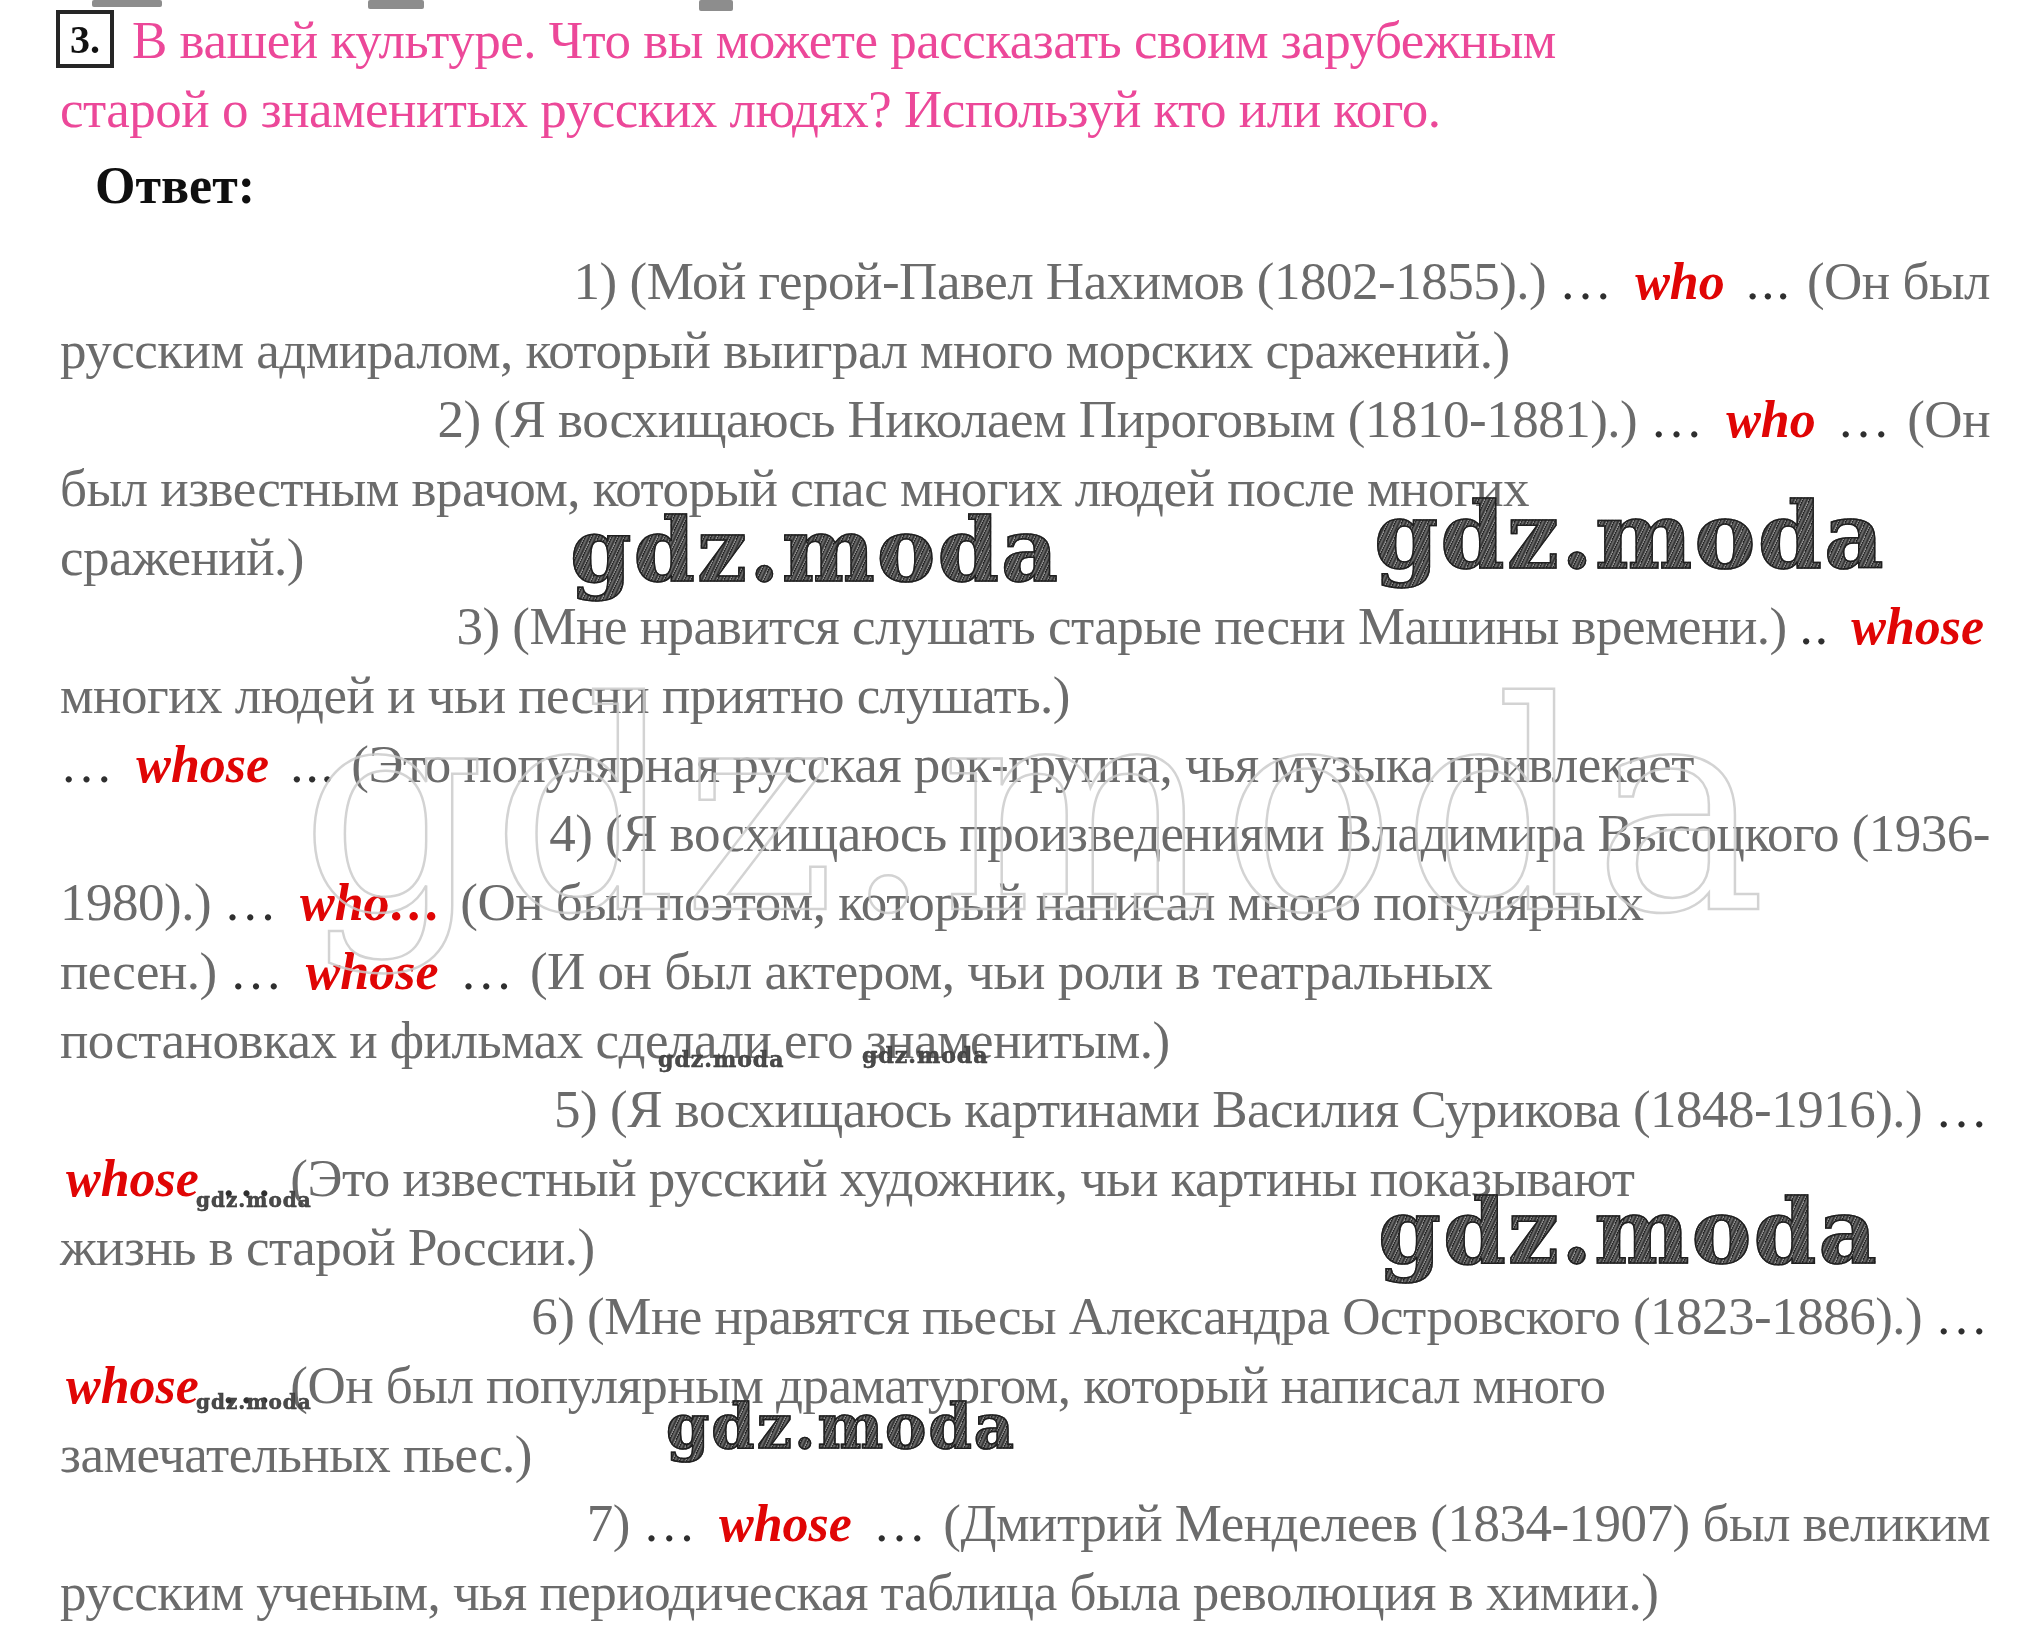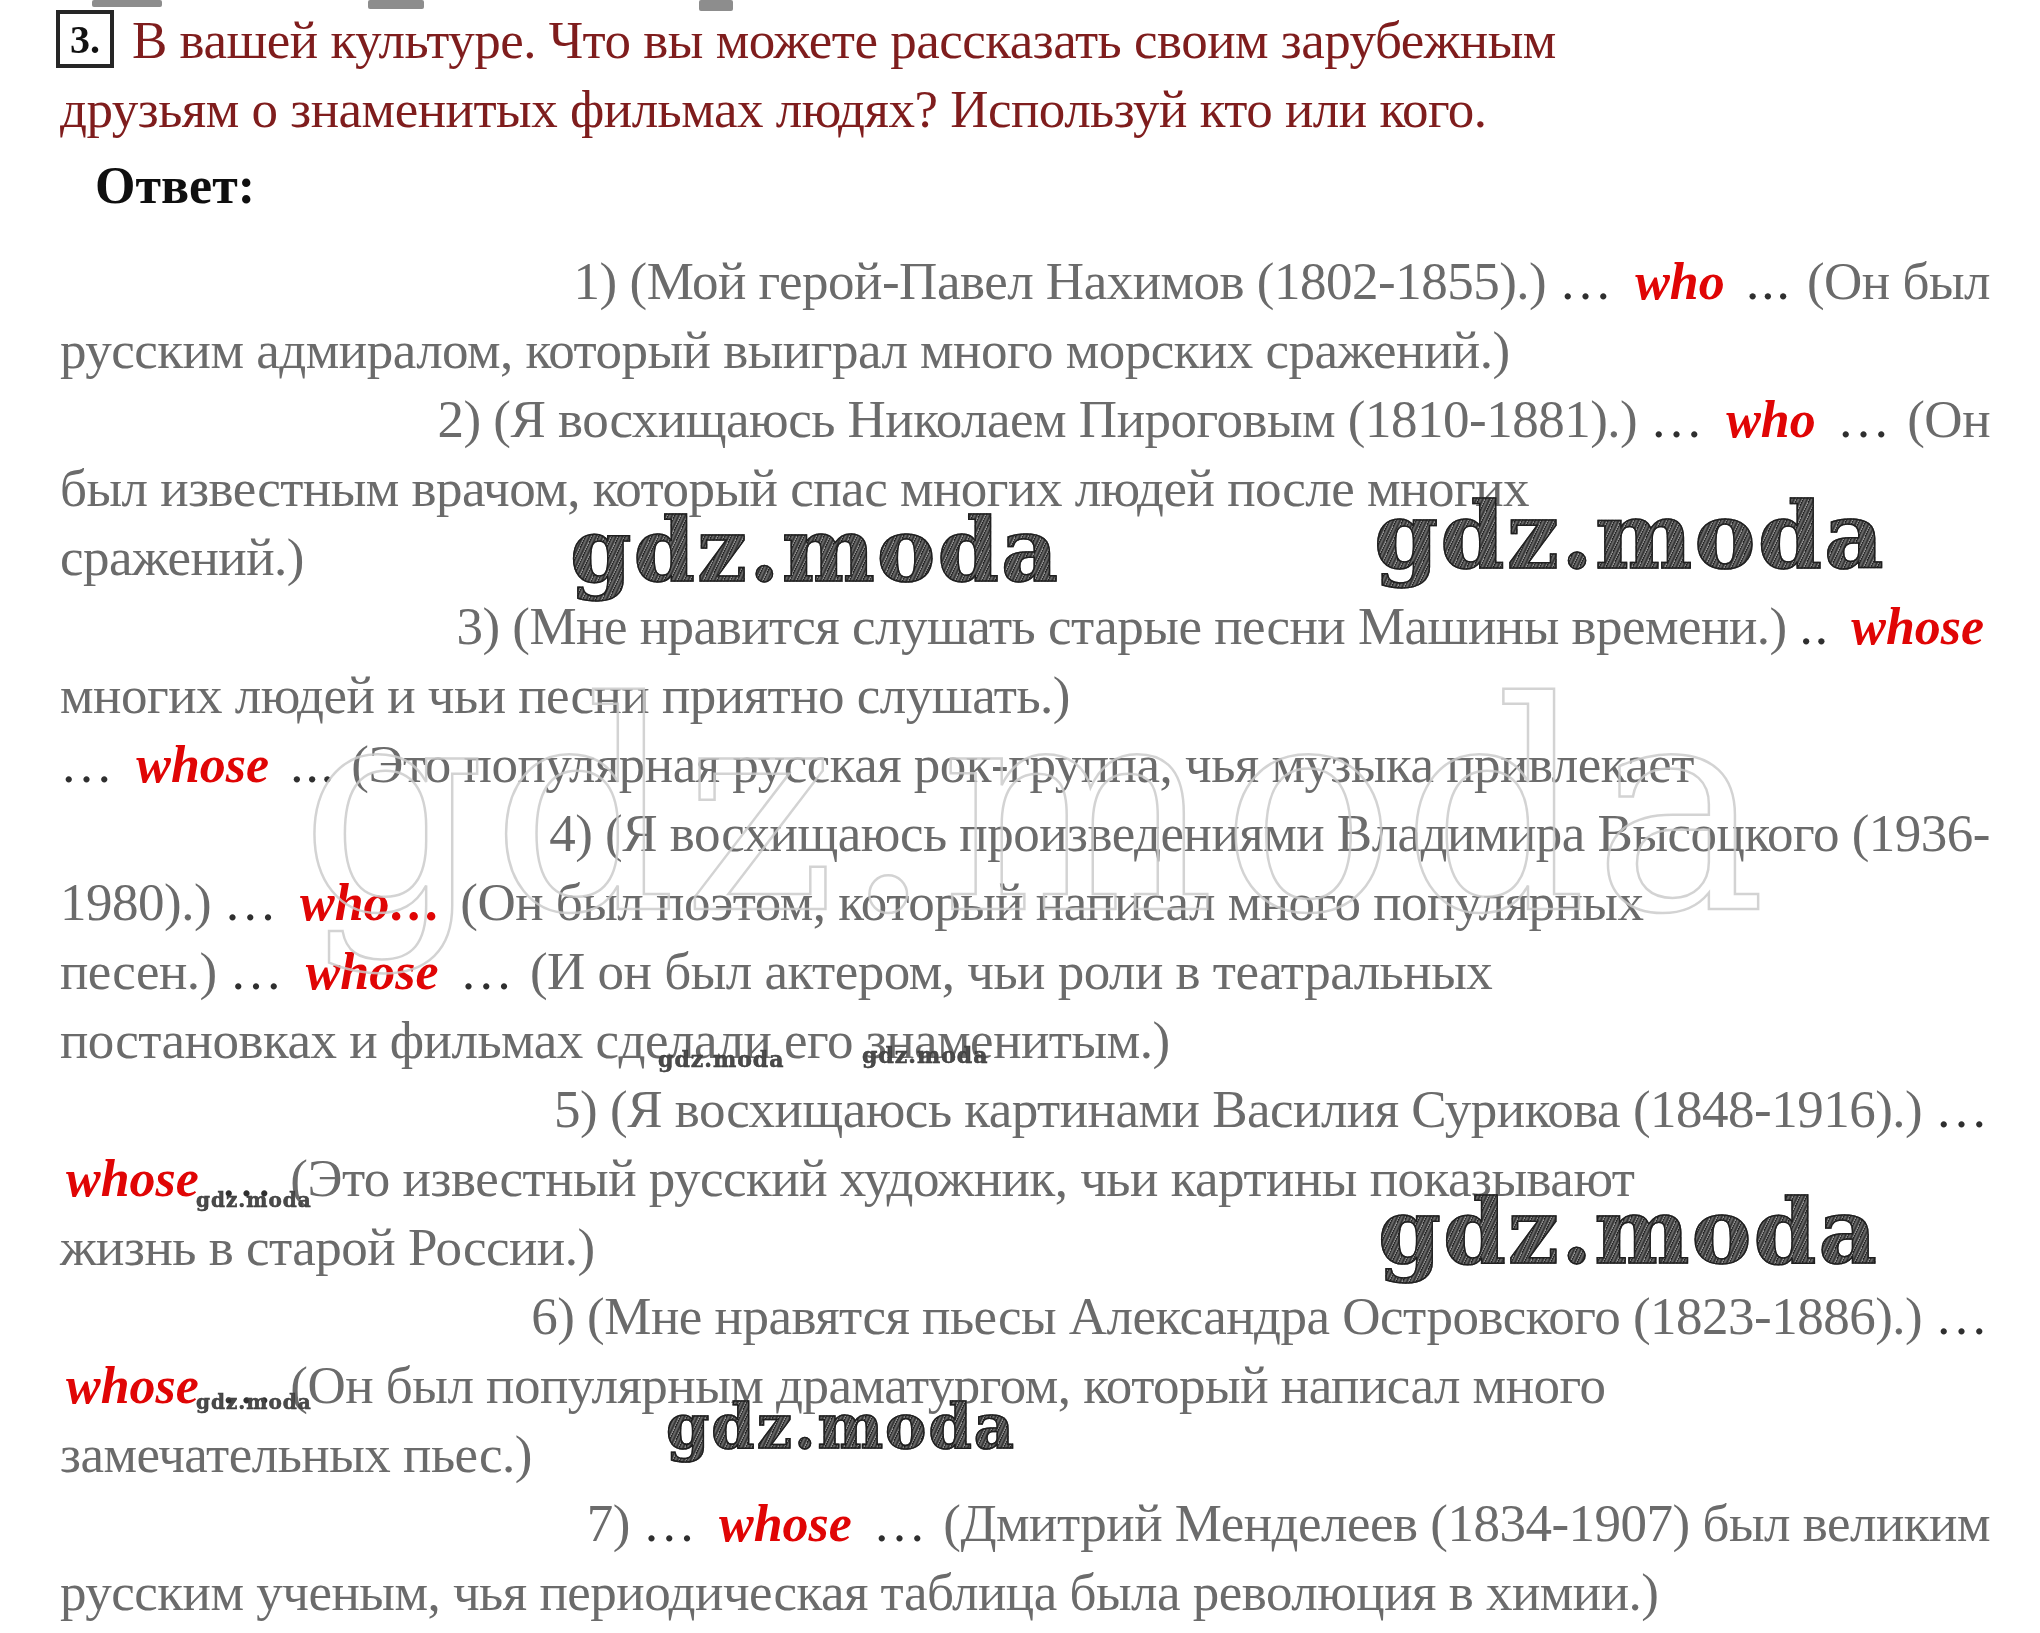--- a/index.html
+++ b/index.html
@@ -25,7 +25,7 @@
 
   .question{
     position:absolute;left:60px;top:6px;width:1940px;
-    font-size:53px;line-height:69px;color:#7f1d1d;letter-spacing:-0.5px;
+    font-size:53px;line-height:69px;color:#ec4899;letter-spacing:-0.5px;
   }
   .question p{margin:0;}
   .question p:first-child{text-indent:72px;}

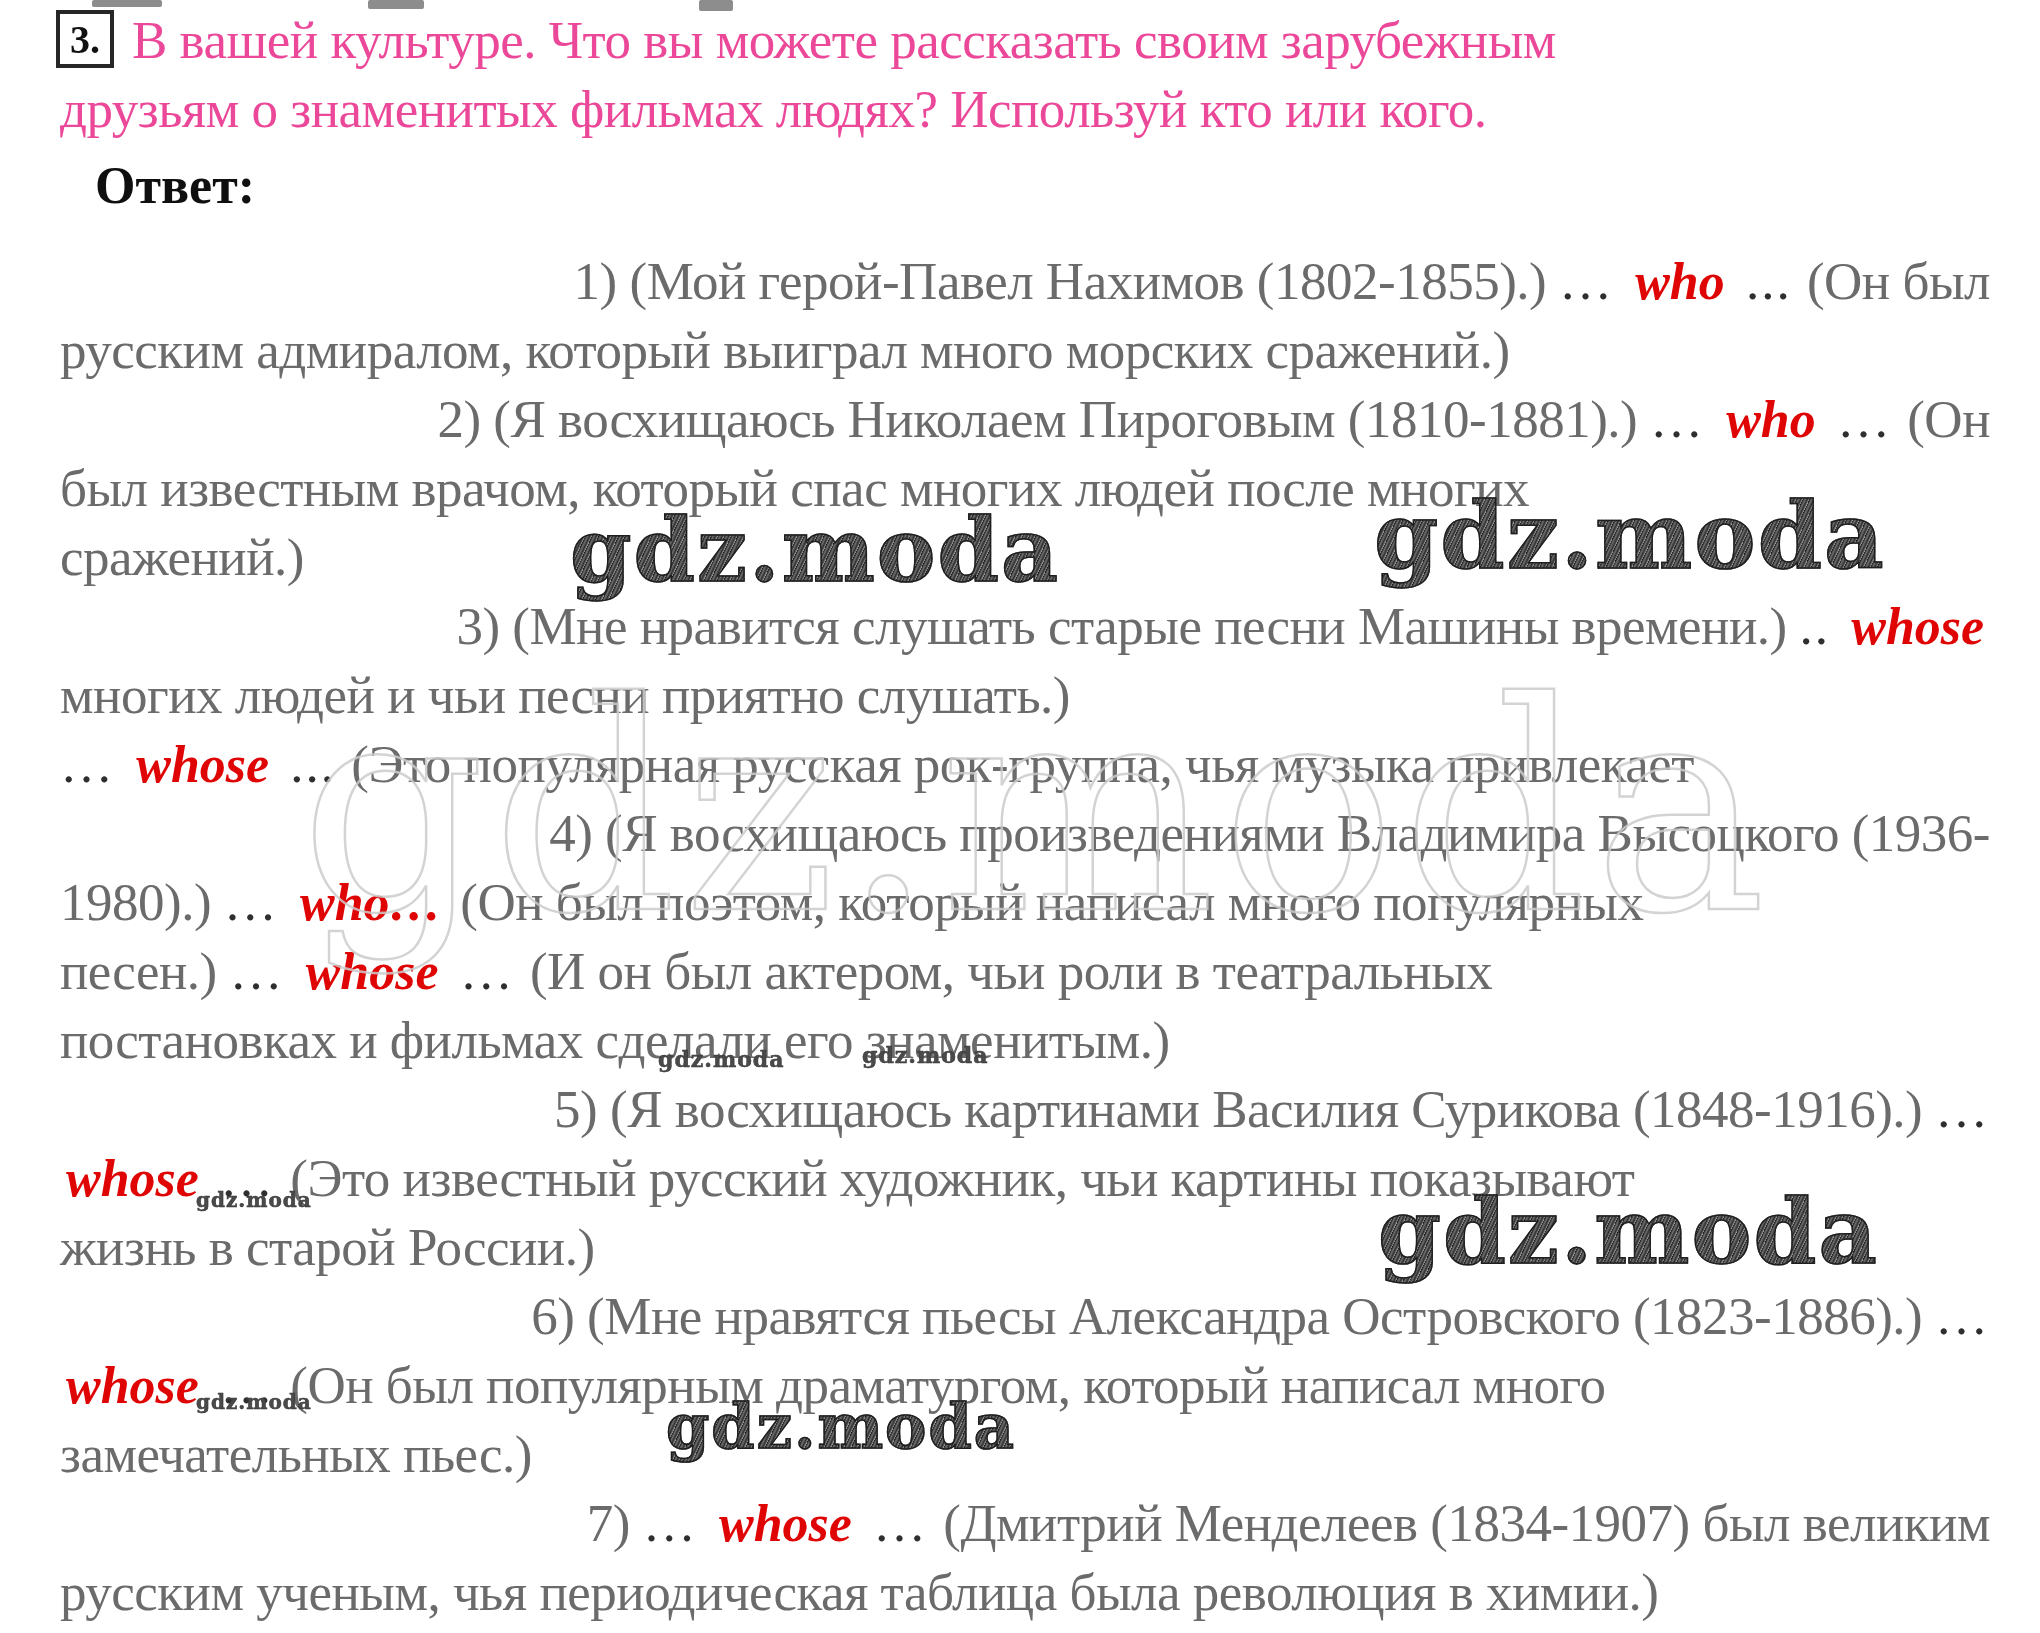--- a/index.html
+++ b/index.html
@@ -78,7 +78,7 @@
 
   <div class="question">
     <p>В вашей культуре. Что вы можете рассказать своим зарубежным</p>
-    <p>друзьям о знаменитых фильмах людях? Используй кто или кого.</p>
+    <p>старой о знаменитых русских людях? Используй кто или кого.</p>
   </div>
 
   <div class="answer-label">Ответ:</div>

